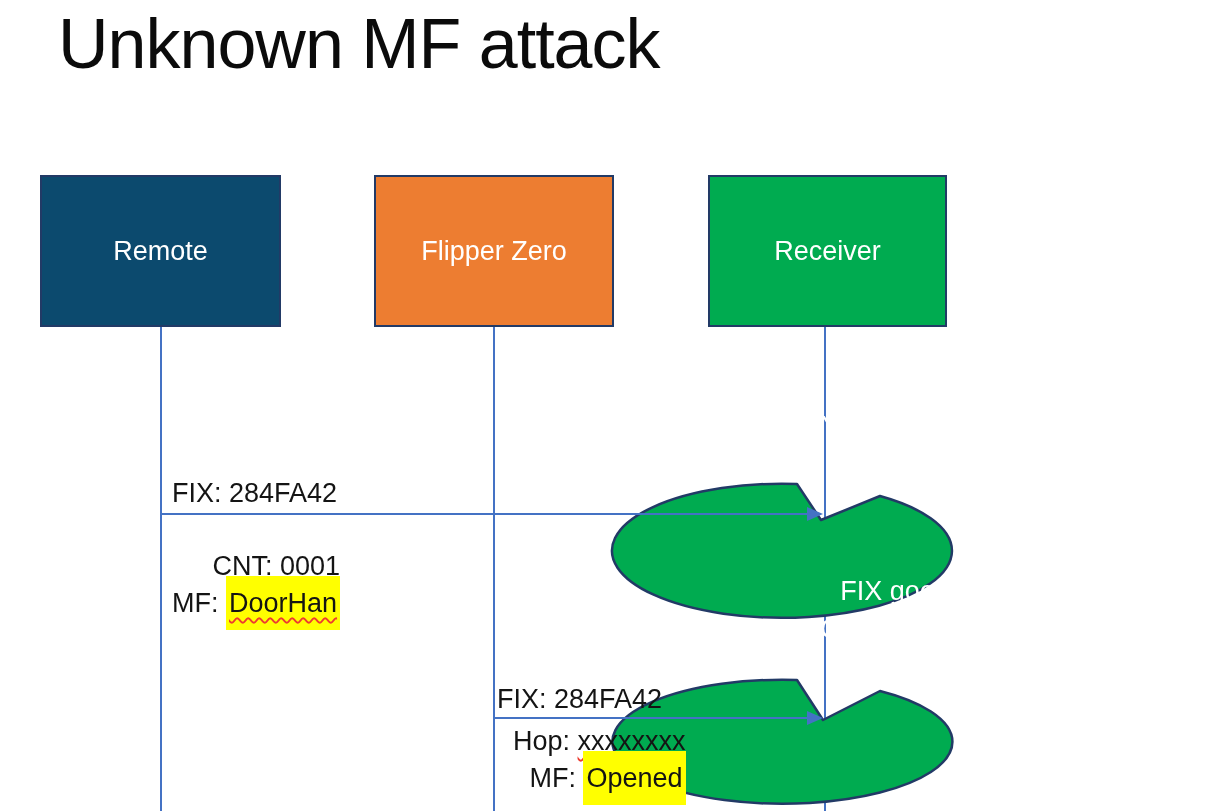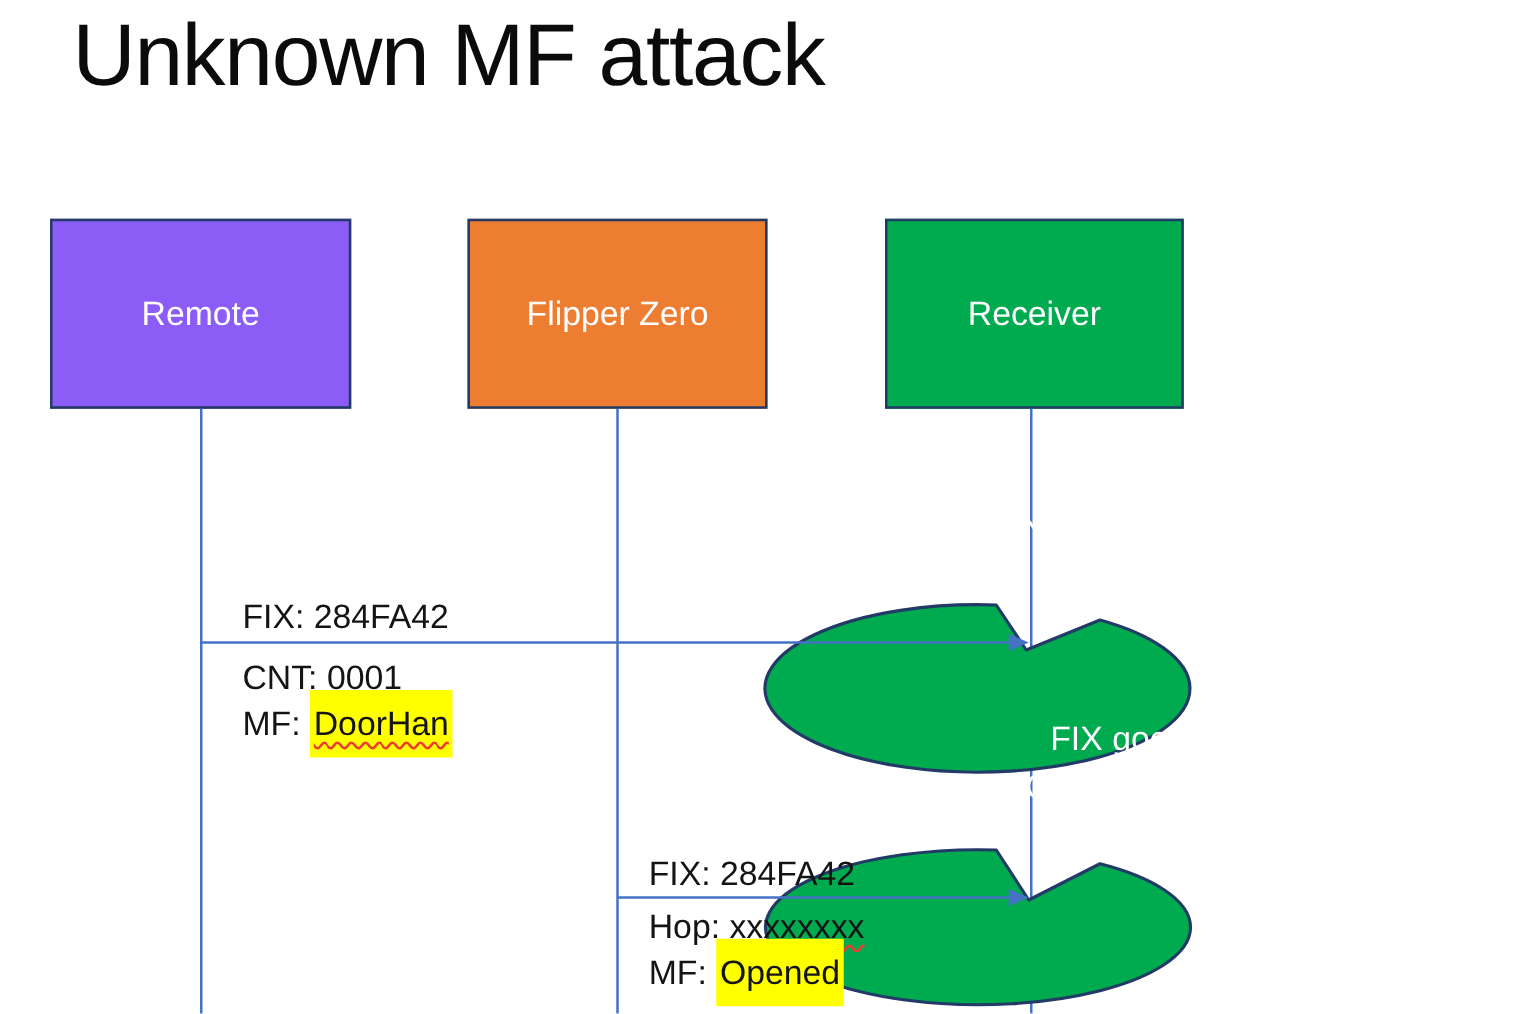--- a/index.html
+++ b/index.html
@@ -18,7 +18,7 @@
     display:flex;align-items:center;justify-content:center;
   }
   .actor-box .actor-label{color:#ffffff;font-size:27px;}
-  .box-remote{left:40px;width:241px;background:#8b5cf6;}
+  .box-remote{left:40px;width:241px;background:#0c4a6e;}
   .box-flipper{left:374px;width:240px;background:#ED7D31;}
   .box-receiver{left:708px;width:239px;background:#00AB50;}
 

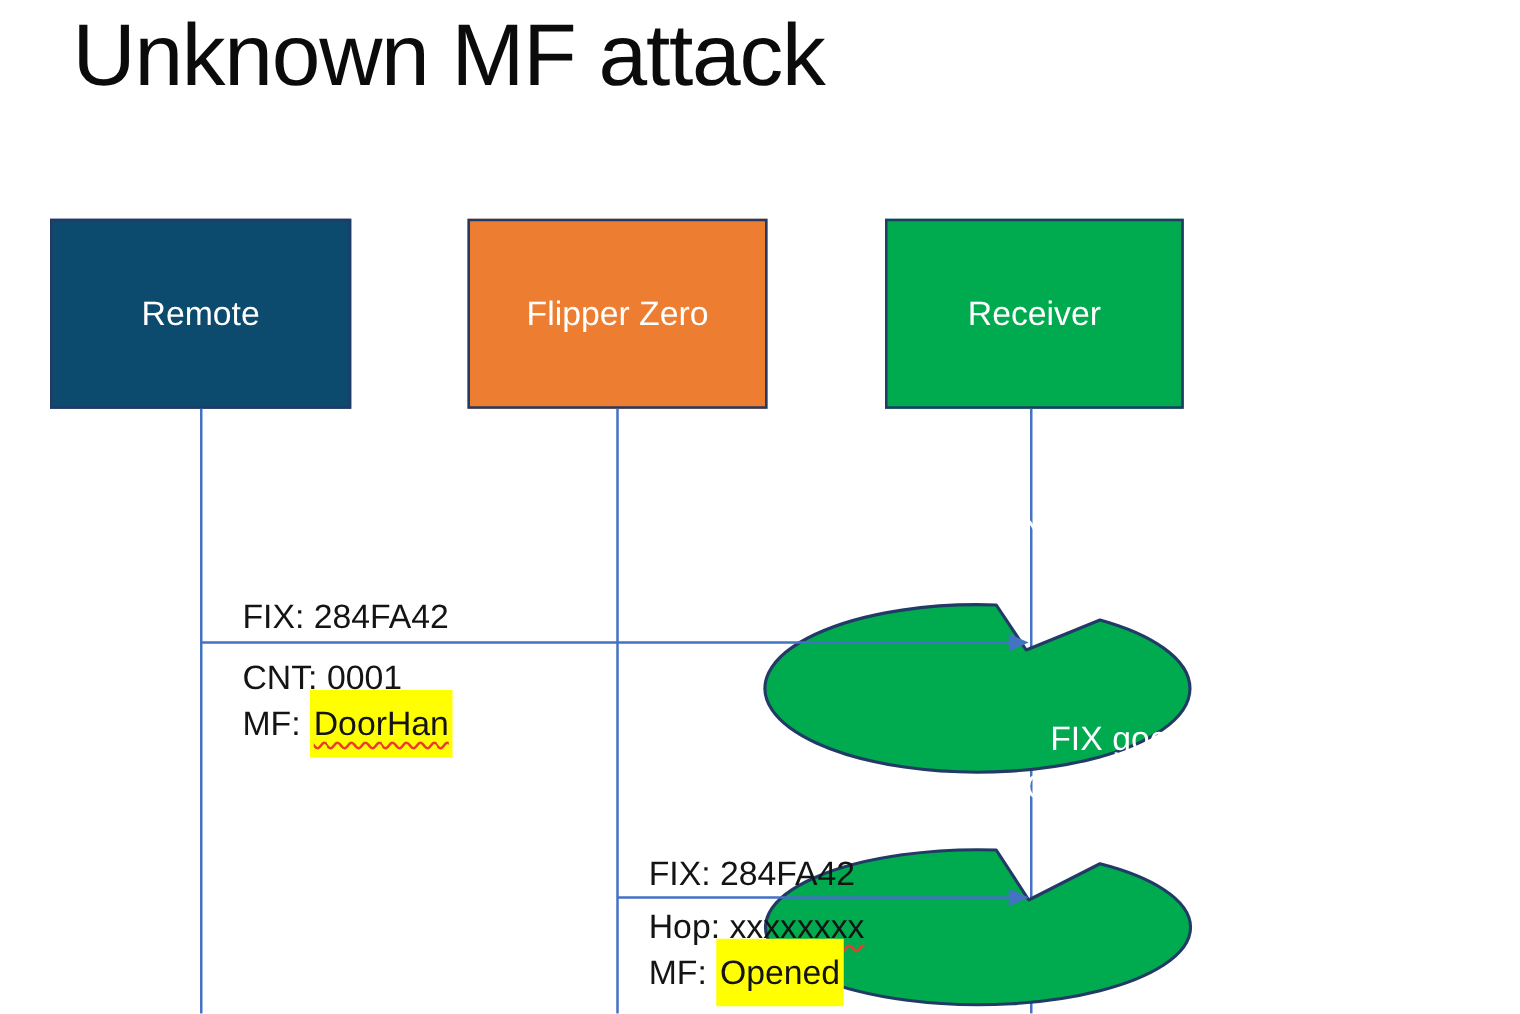--- a/index.html
+++ b/index.html
@@ -38,7 +38,7 @@
   .arrow-head-1{left:807px;top:507px;}
   .arrow-head-2{left:807px;top:711px;}
 
-  .msg-text{position:absolute;font-size:27px;color:#141414;white-space:nowrap;margin-left:22px;}
+  .msg-text{position:absolute;font-size:27px;color:#141414;white-space:nowrap;}
   .msg-above{line-height:30px;}
   .msg-below{line-height:37px;}
   .msg1-above{left:172px;top:478px;}

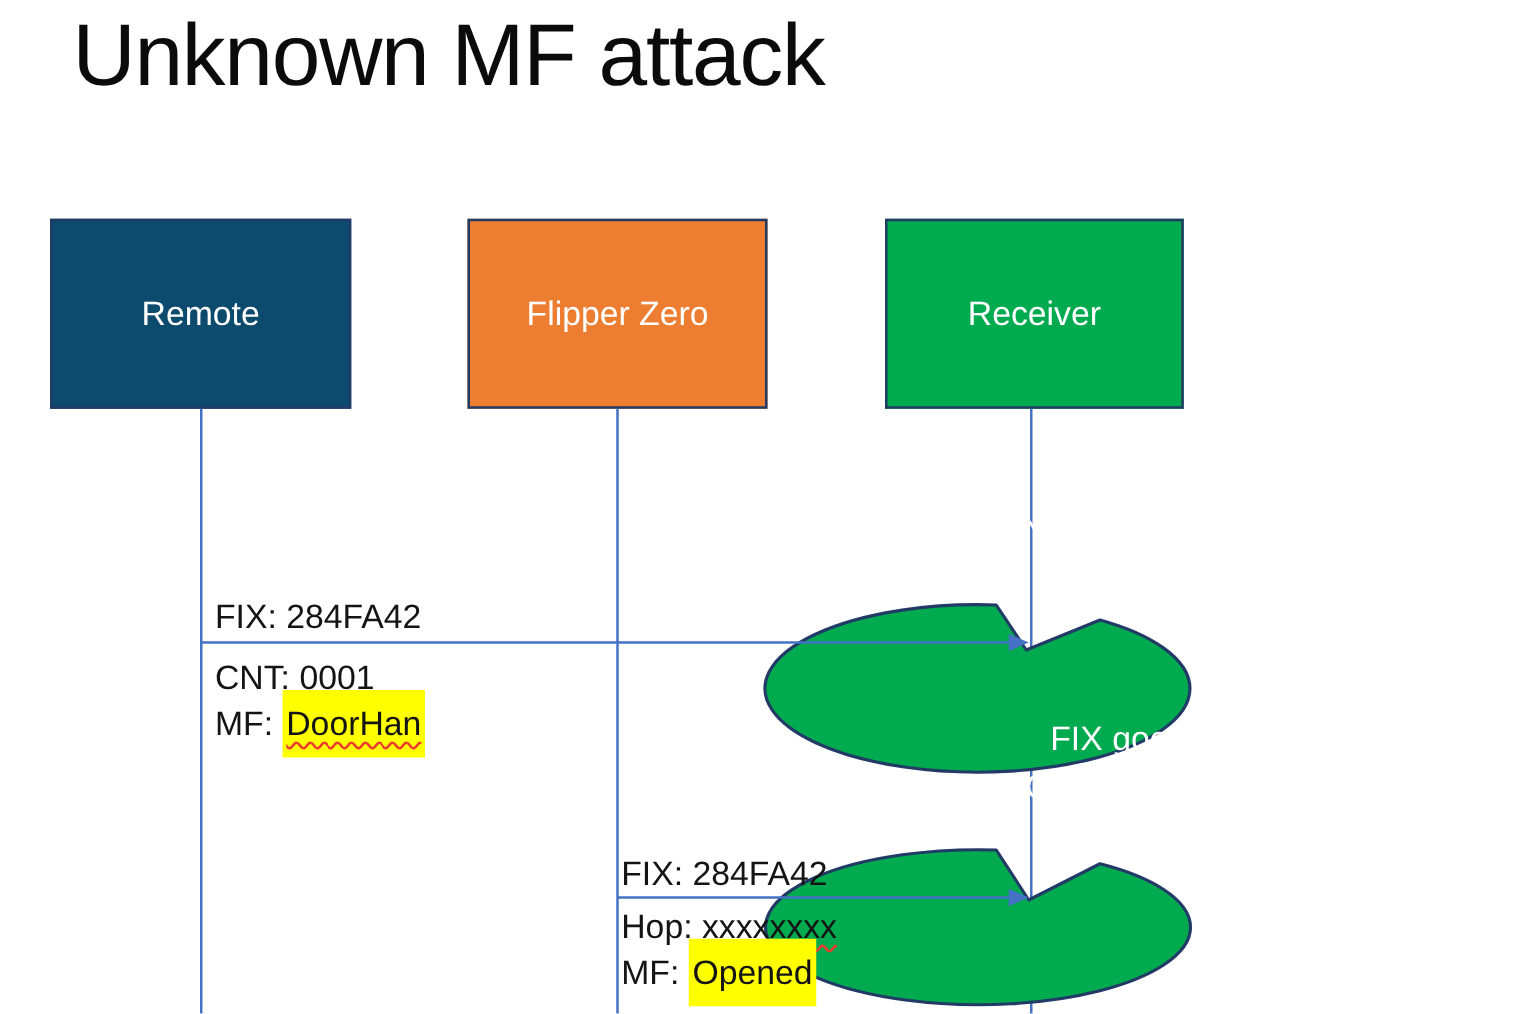--- a/index.html
+++ b/index.html
@@ -42,7 +42,7 @@
   .msg-above{line-height:30px;}
   .msg-below{line-height:37px;}
   .msg1-above{left:172px;top:478px;}
-  .msg1-below{left:172px;top:524px;}
+  .msg1-below{left:172px;top:548px;text-align:right;}
   .msg2-above{left:497px;top:684px;}
   .msg2-below{left:497px;top:723px;}
 

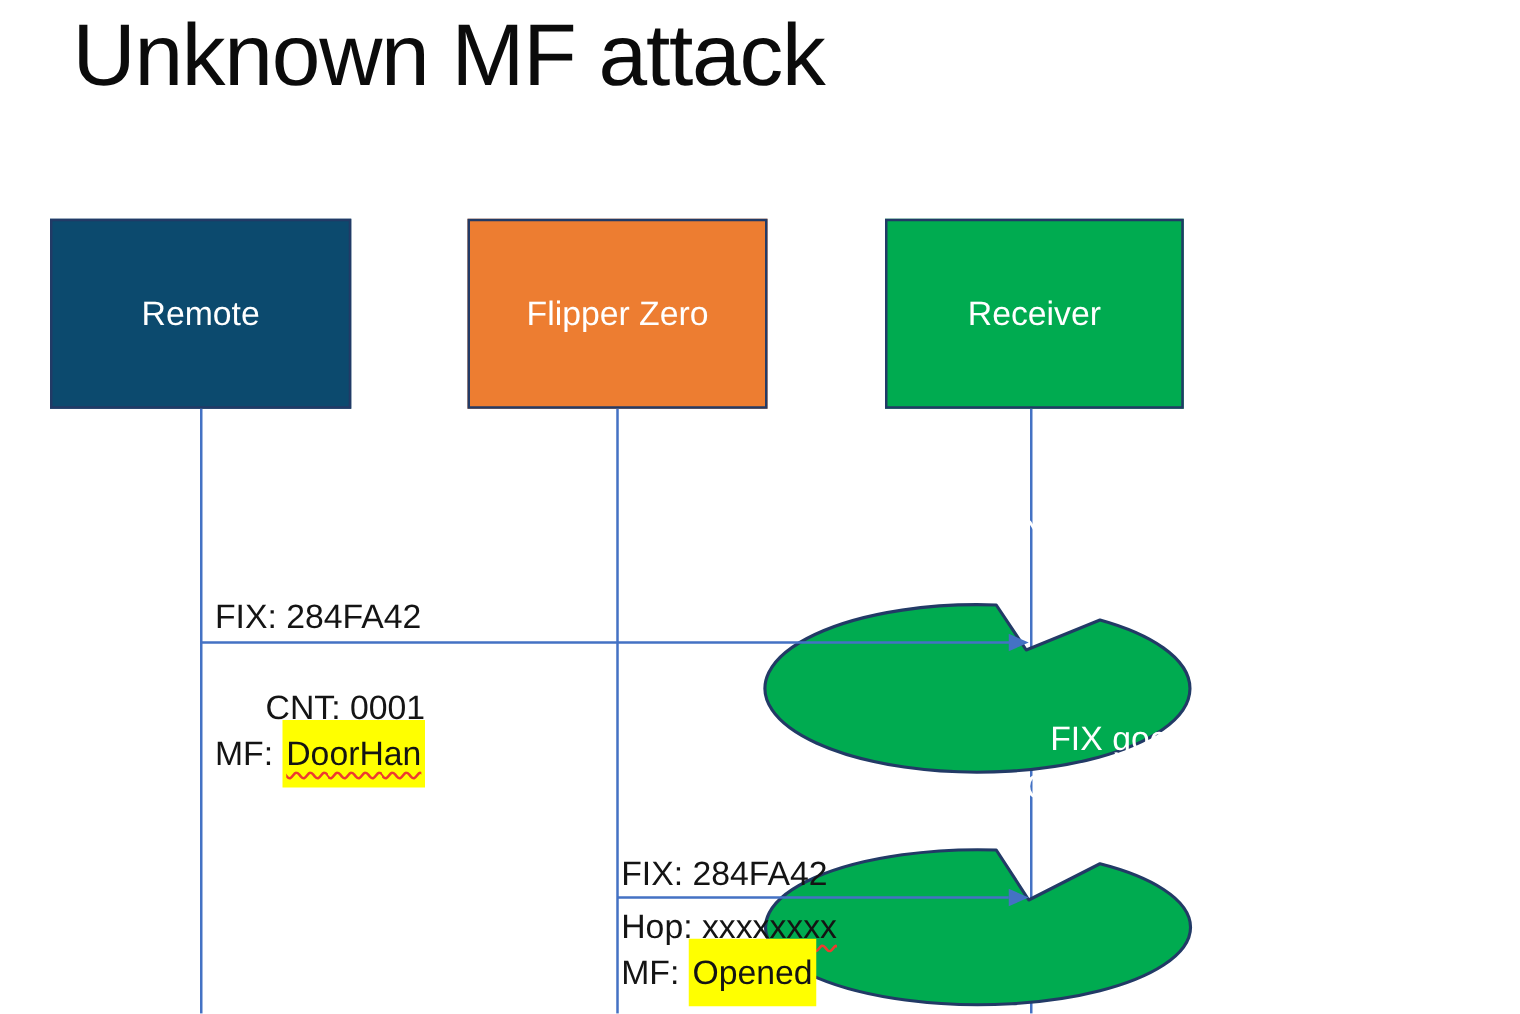--- a/index.html
+++ b/index.html
@@ -44,7 +44,7 @@
   .msg1-above{left:172px;top:478px;}
   .msg1-below{left:172px;top:548px;text-align:right;}
   .msg2-above{left:497px;top:684px;}
-  .msg2-below{left:497px;top:723px;}
+  .msg2-below{left:513px;top:723px;text-align:right;}
 
   .hl{background:#FFFF00;padding:12px 3px;}
   .misspell{

